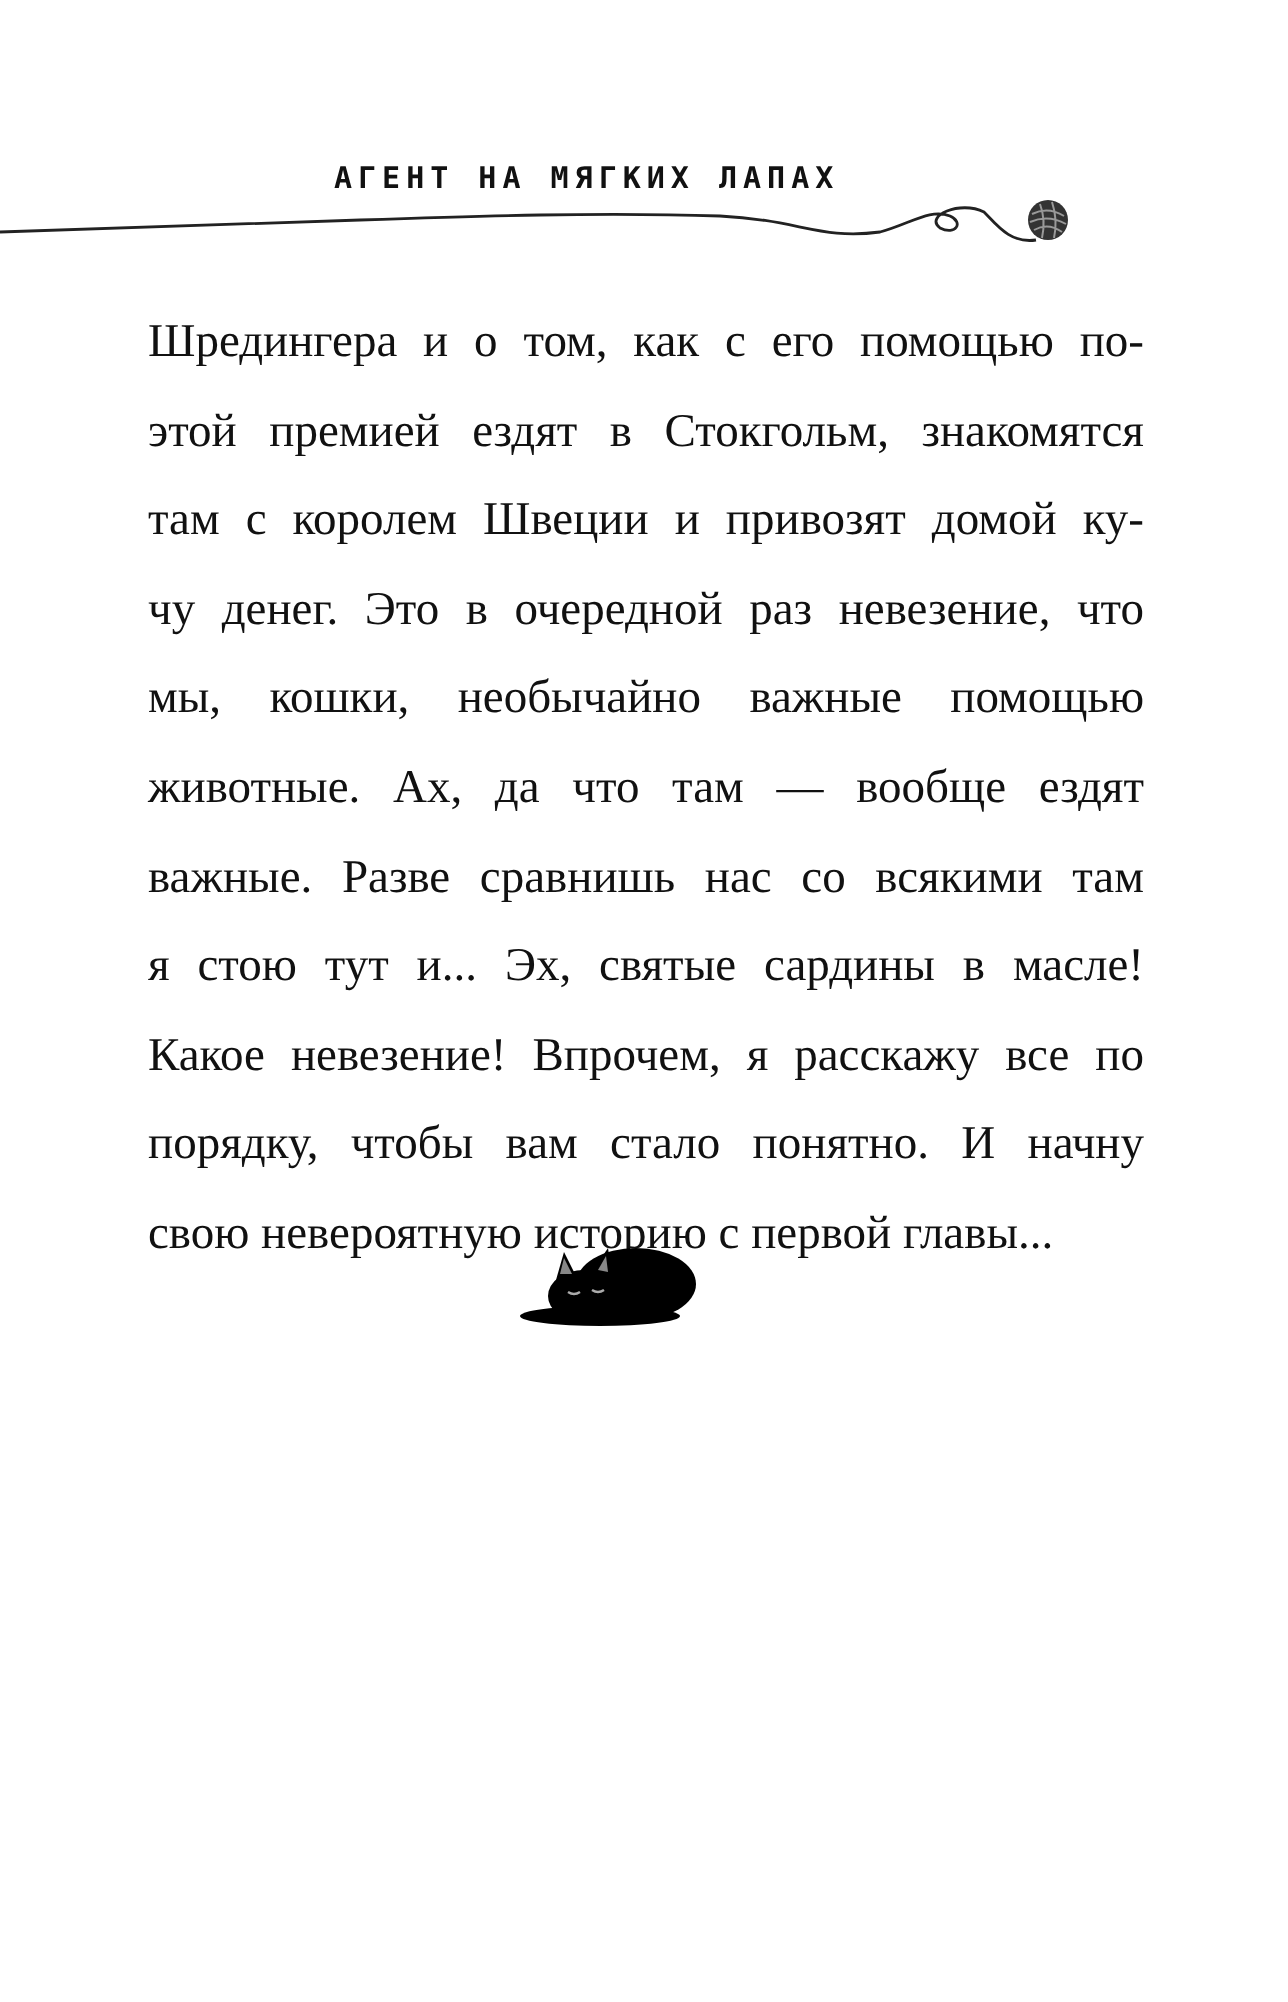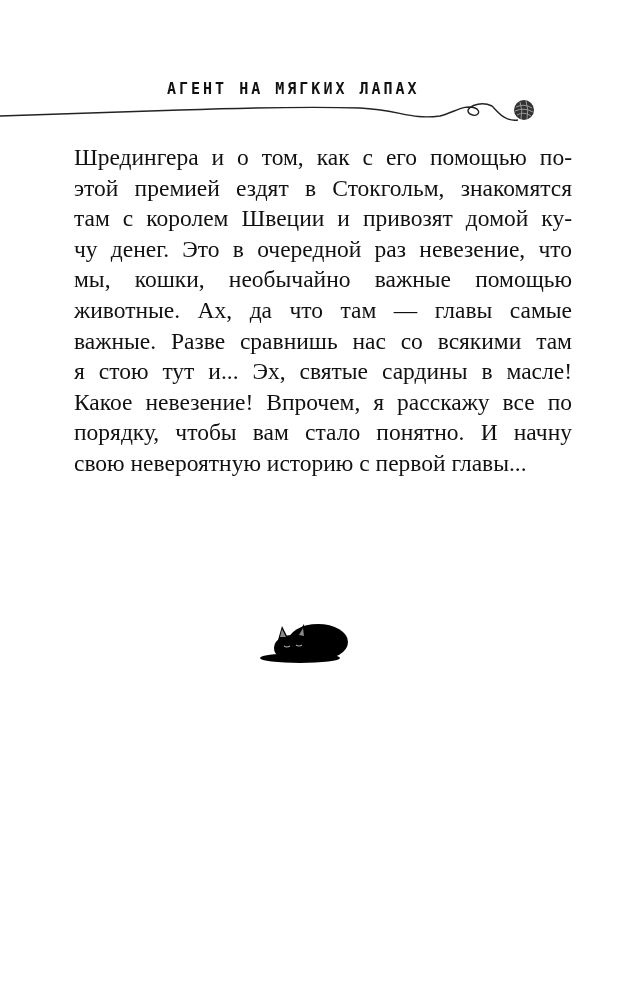--- a/index.html
+++ b/index.html
@@ -20,7 +20,7 @@
     font-size: 23.5px; line-height: 30.6px; color: #111;
     text-align: justify;
   }
-  .line { display: block; text-align: justify; text-align-last: justify; white-space: nowrap; }
+  .line { display: block; text-align: justify; text-align-last: justify; white-space: nowrap; margin-top: 14px; }
   .line.last { text-align-last: left; }
   .cat { position: absolute; left: 258px; top: 612px; }
 </style>

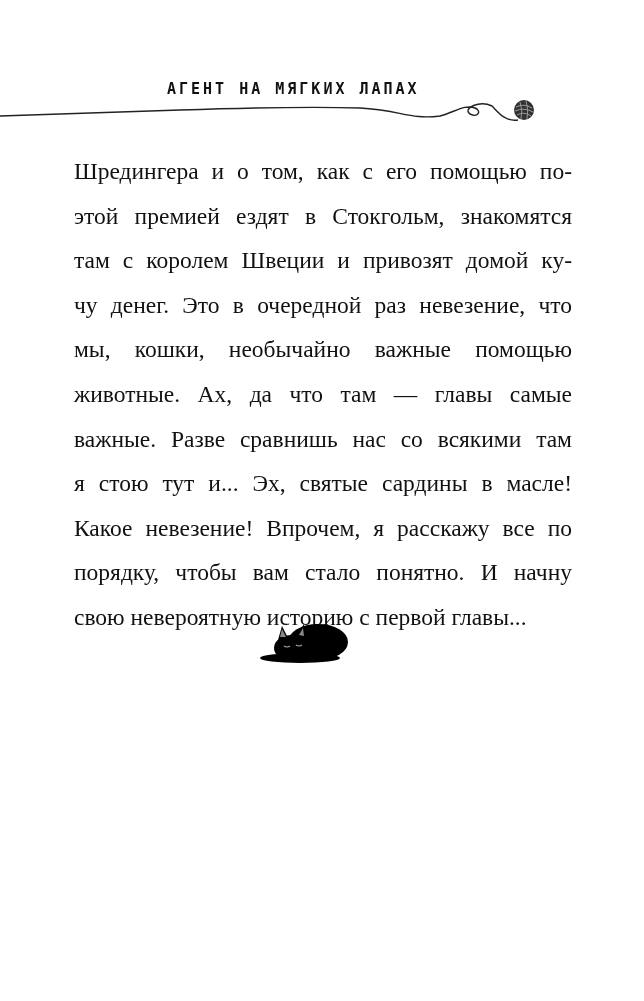--- a/index.html
+++ b/index.html
@@ -44,7 +44,7 @@
   <span class="line">там с королем Швеции и привозят домой ку-</span>
   <span class="line">чу денег. Это в очередной раз невезение, что</span>
   <span class="line">мы, кошки, необычайно важные помощью</span>
-  <span class="line">животные. Ах, да что там — главы самые</span>
+  <span class="line">животные. Ах, да что там — вообще ездят</span>
   <span class="line">важные. Разве сравнишь нас со всякими там</span>
   <span class="line">я стою тут и... Эх, святые сардины в масле!</span>
   <span class="line">Какое невезение! Впрочем, я расскажу все по</span>

